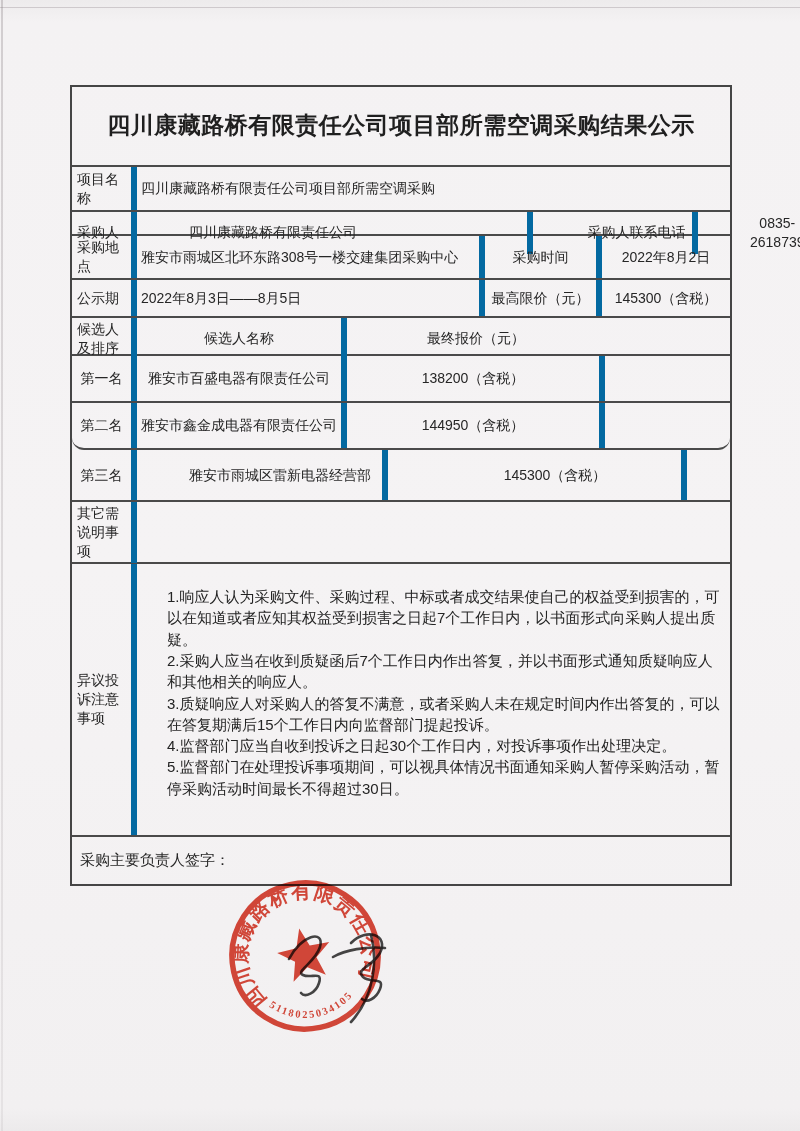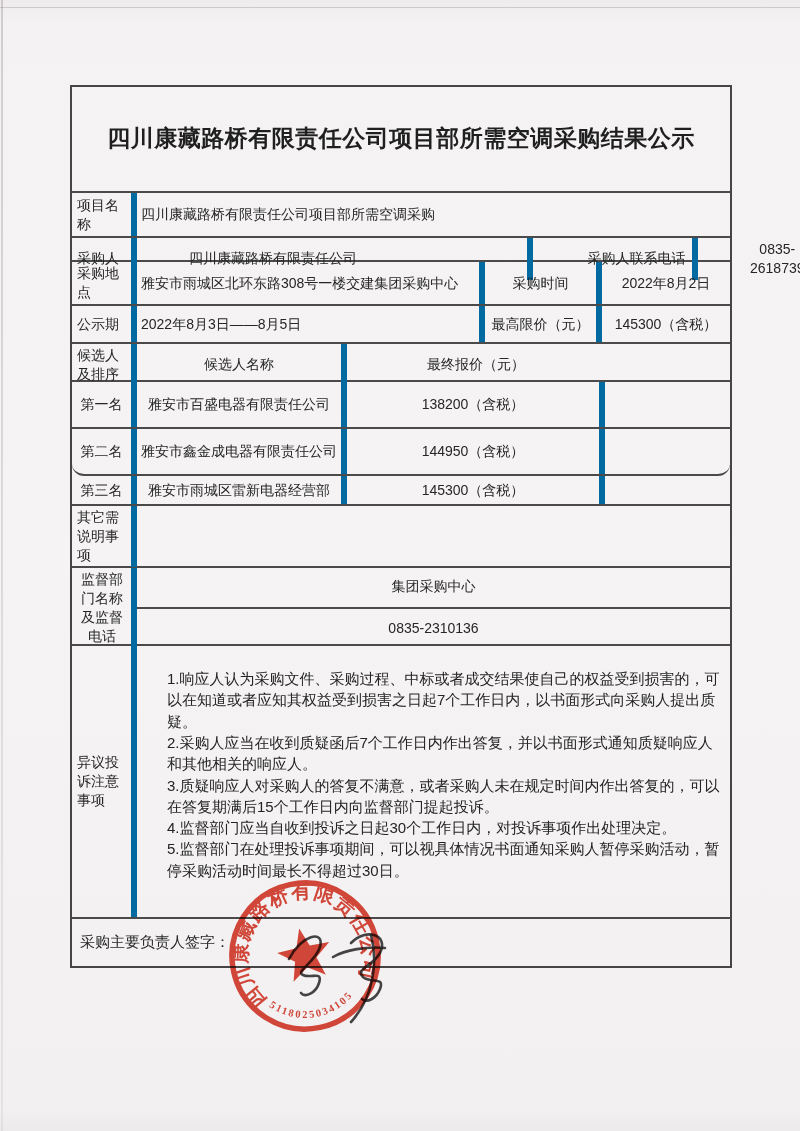--- a/index.html
+++ b/index.html
@@ -23,7 +23,7 @@
   .center{justify-content:center;text-align:center;}
   .left{justify-content:flex-start;text-align:left;padding-left:4px;}
 
-  .r-title{height:106px;grid-template-columns:1fr;}
+  .r-title{height:80px;grid-template-columns:1fr;}
   .title-cell{justify-content:center;font-size:23px;font-weight:bold;letter-spacing:0.5px;color:#1f1f1f;}
   .r-name{height:45px;grid-template-columns:65px 1fr;}
   .r-std1{height:24px;grid-template-columns:65px 348px 117px 1fr;gap:48px;}

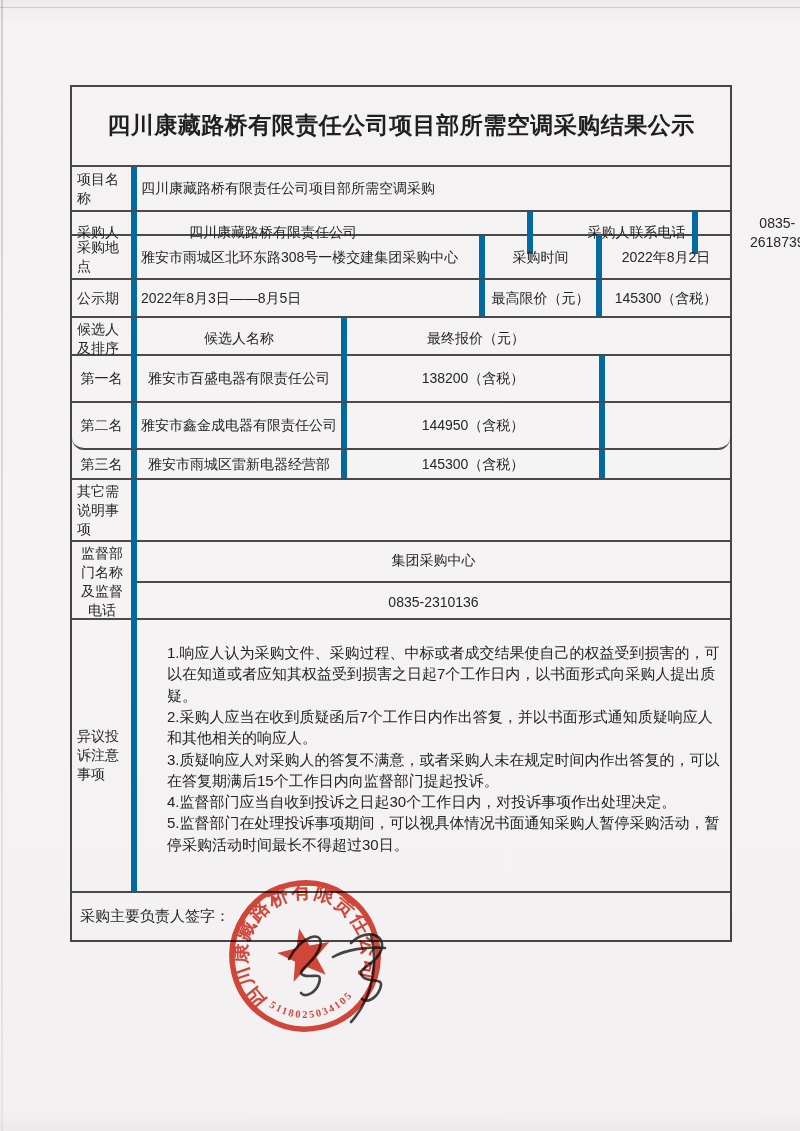--- a/index.html
+++ b/index.html
@@ -33,7 +33,7 @@
   .r-candhead{height:38px;}
   .r-cand1{height:47px;}
   .r-cand2{height:47px;border-radius:12px;}
-  .r-cand3{height:30px;}
+  .r-cand3{height:52px;gap:41px;}
   .r-other{height:62px;grid-template-columns:65px 1fr;}
   .r-sup{height:78px;grid-template-columns:65px 1fr;}
   .sup-stack{display:flex;flex-direction:column;}

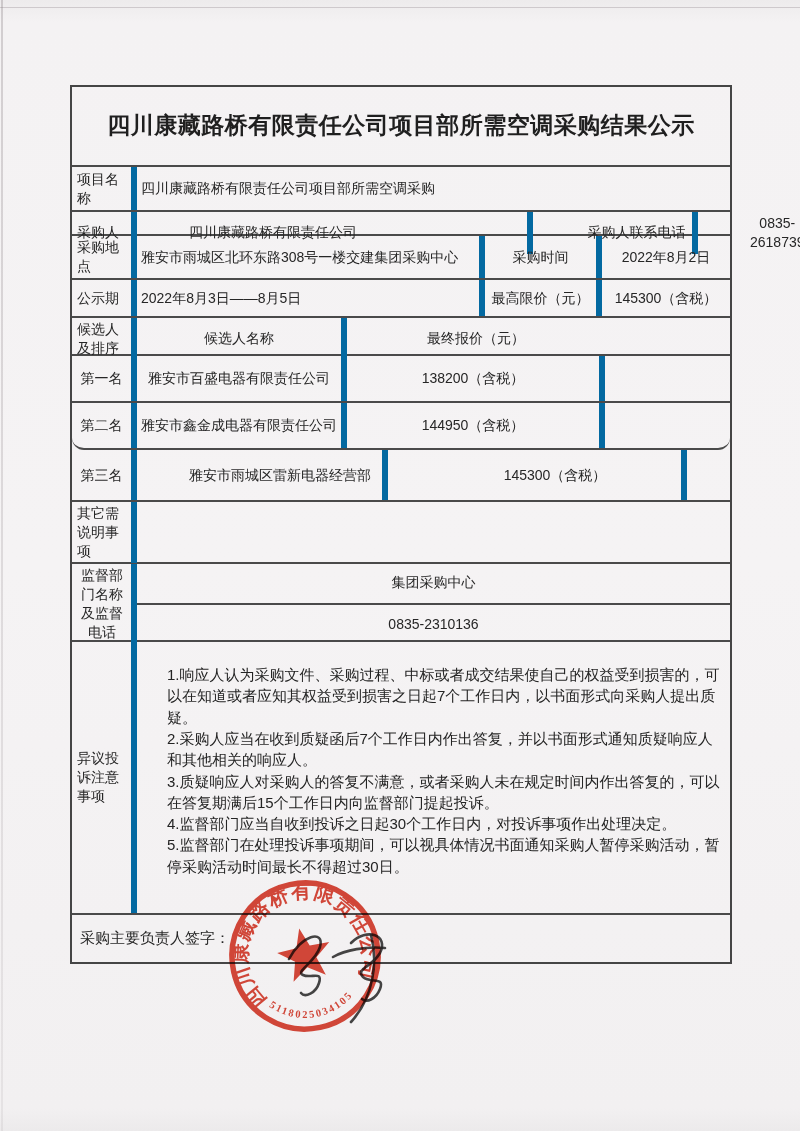--- a/index.html
+++ b/index.html
@@ -123,13 +123,6 @@
     <div class="cell left"></div>
   </div>
 
-  <div class="row r-sup">
-    <div class="cell lab center">监督部门名称及监督电话</div>
-    <div class="sup-stack">
-      <div class="sup-row first">集团采购中心</div>
-      <div class="sup-row">0835-2310136</div>
-    </div>
-  </div>
 
   <div class="row r-obj">
     <div class="cell lab">异议投诉注意事项</div>

